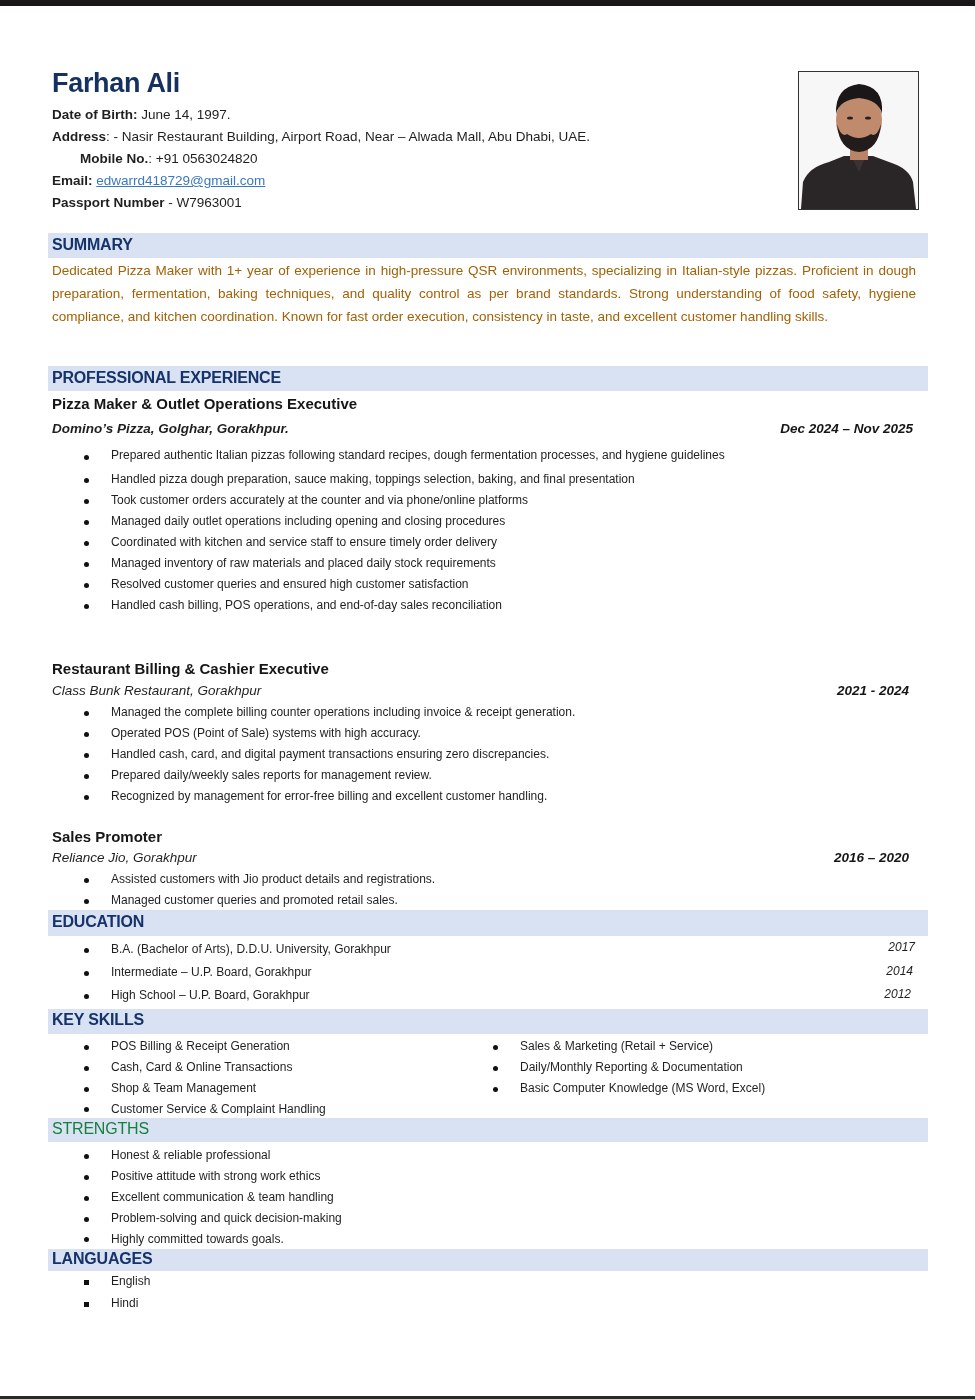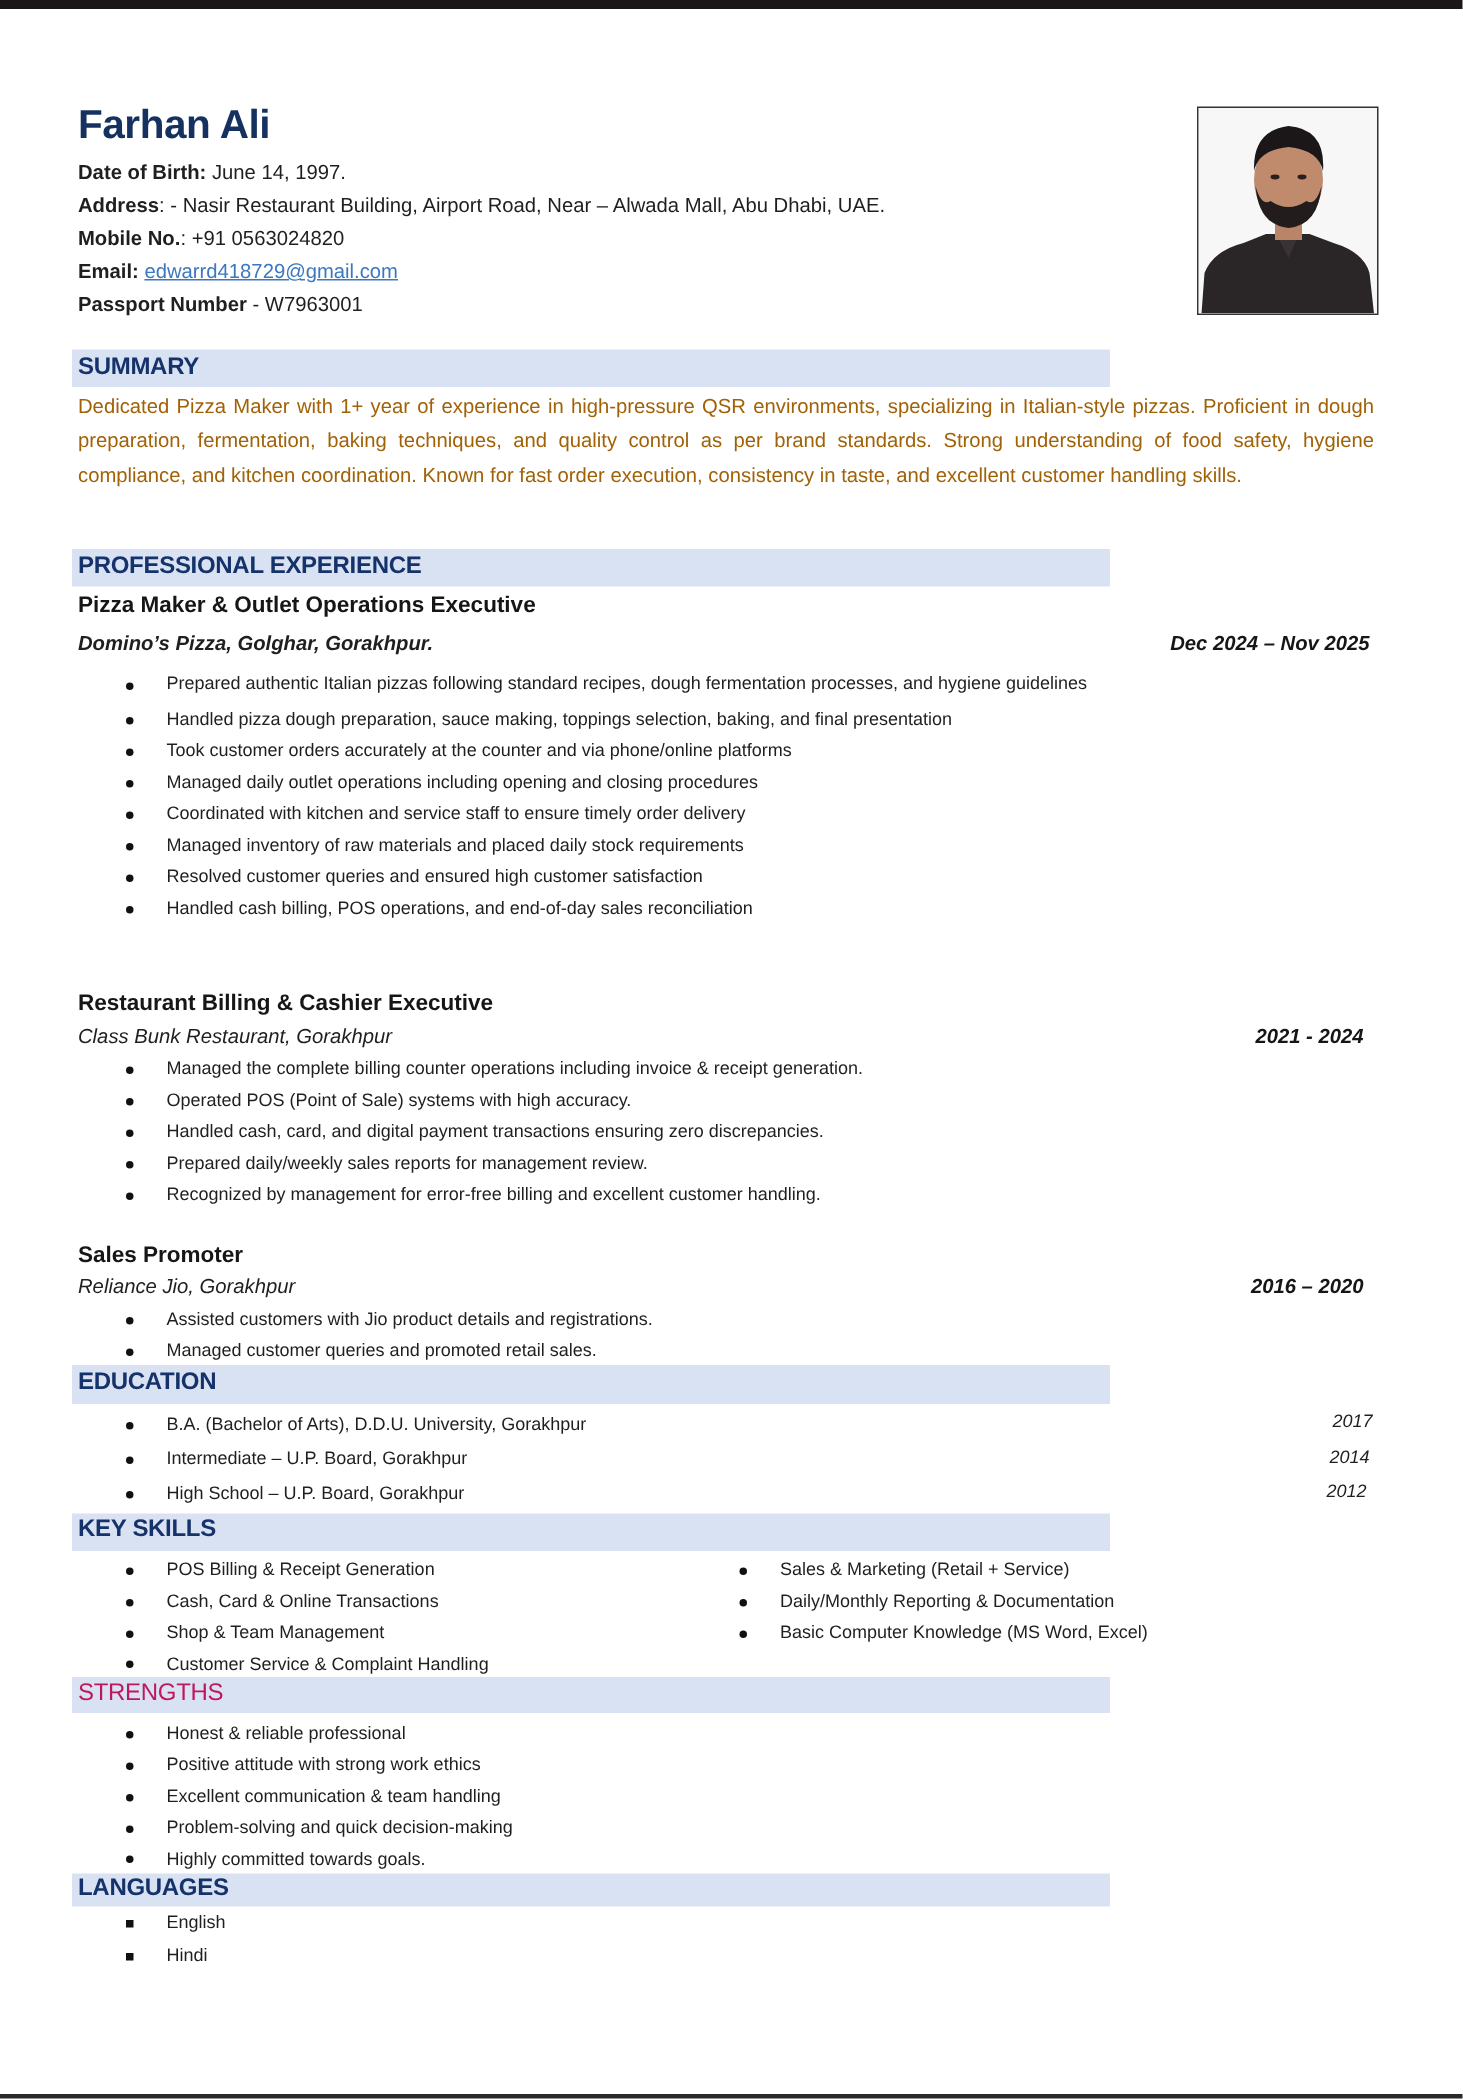--- a/index.html
+++ b/index.html
@@ -46,7 +46,7 @@
 <div class="info" style="top:129px;">
   <b>Address</b><span>: - Nasir Restaurant Building, Airport Road, Near – Alwada Mall, Abu Dhabi, UAE.</span>
 </div>
-<div class="info" style="top:151px;">
+<div class="info" style="top:151px;margin-left:28px;">
   <b>Mobile No.</b><span>: +91 0563024820</span>
 </div>
 <div class="info" style="top:173px;">

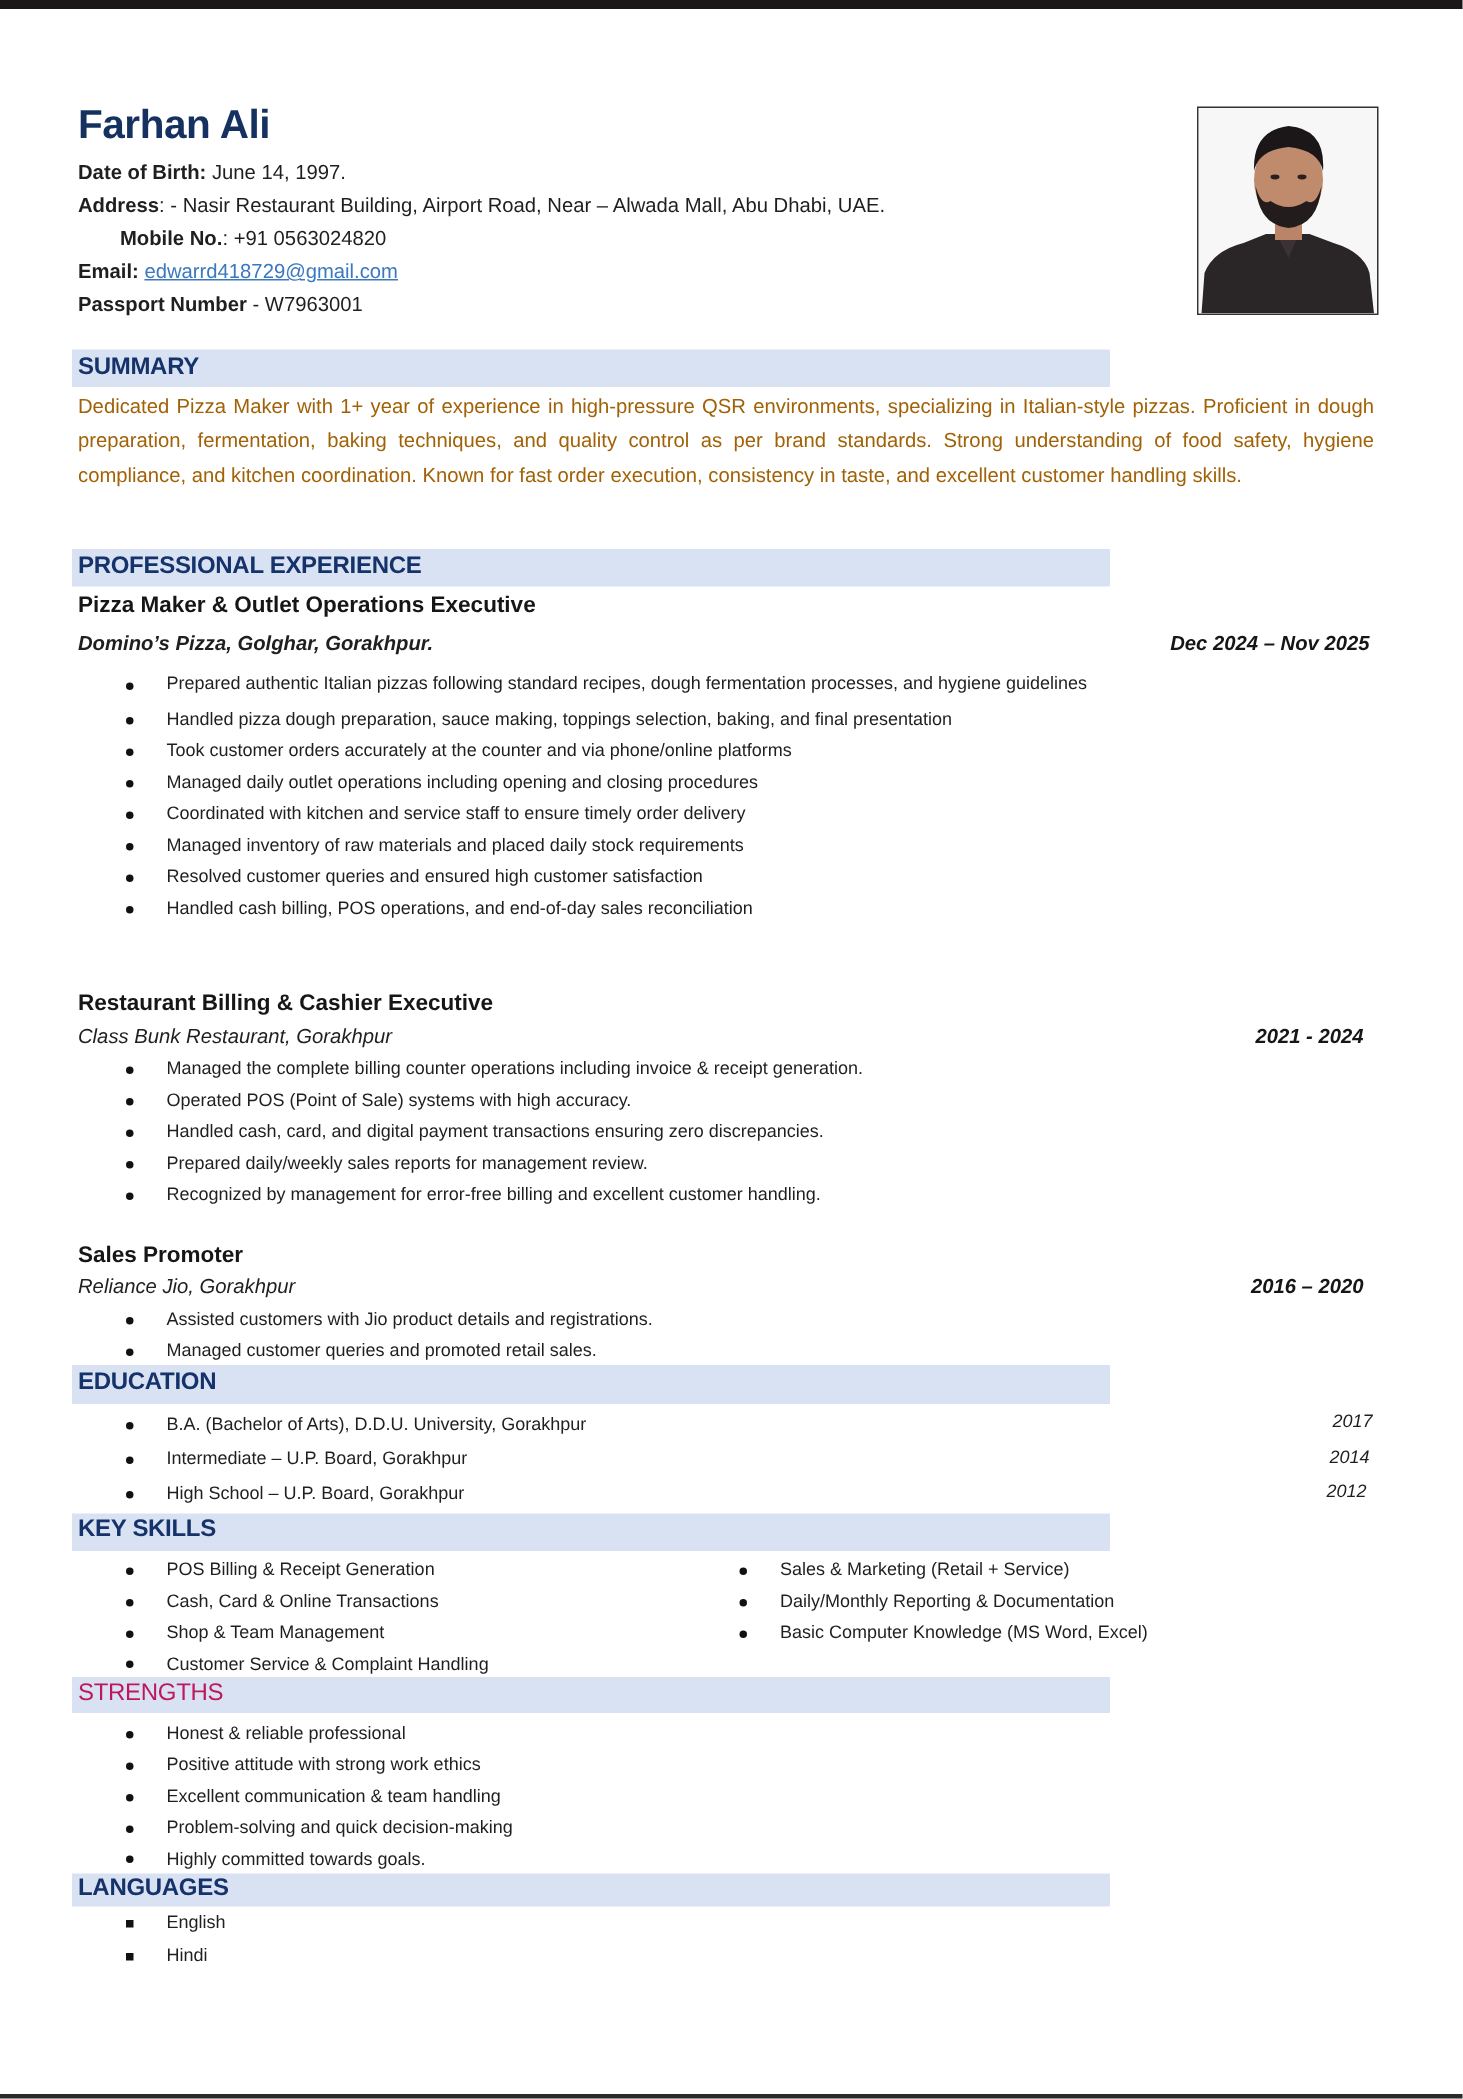--- a/index.html
+++ b/index.html
@@ -15,7 +15,7 @@
 
   .photo { position:absolute; left:798px; top:71px; width:119px; height:137px; border:1px solid #333; background:#f6f6f6; overflow:hidden; }
 
-  .band { position:absolute; left:48px; width:692px; height:25px; background:#d9e2f2; }
+  .band { position:absolute; left:48px; width:880px; height:25px; background:#d9e2f2; }
   .band-title { position:absolute; left:4px; top:3px; font-size:16px; font-weight:bold; color:#15336a; letter-spacing:-0.2px; }
   .band-title.light { font-weight:normal; color:#be185d; }
 

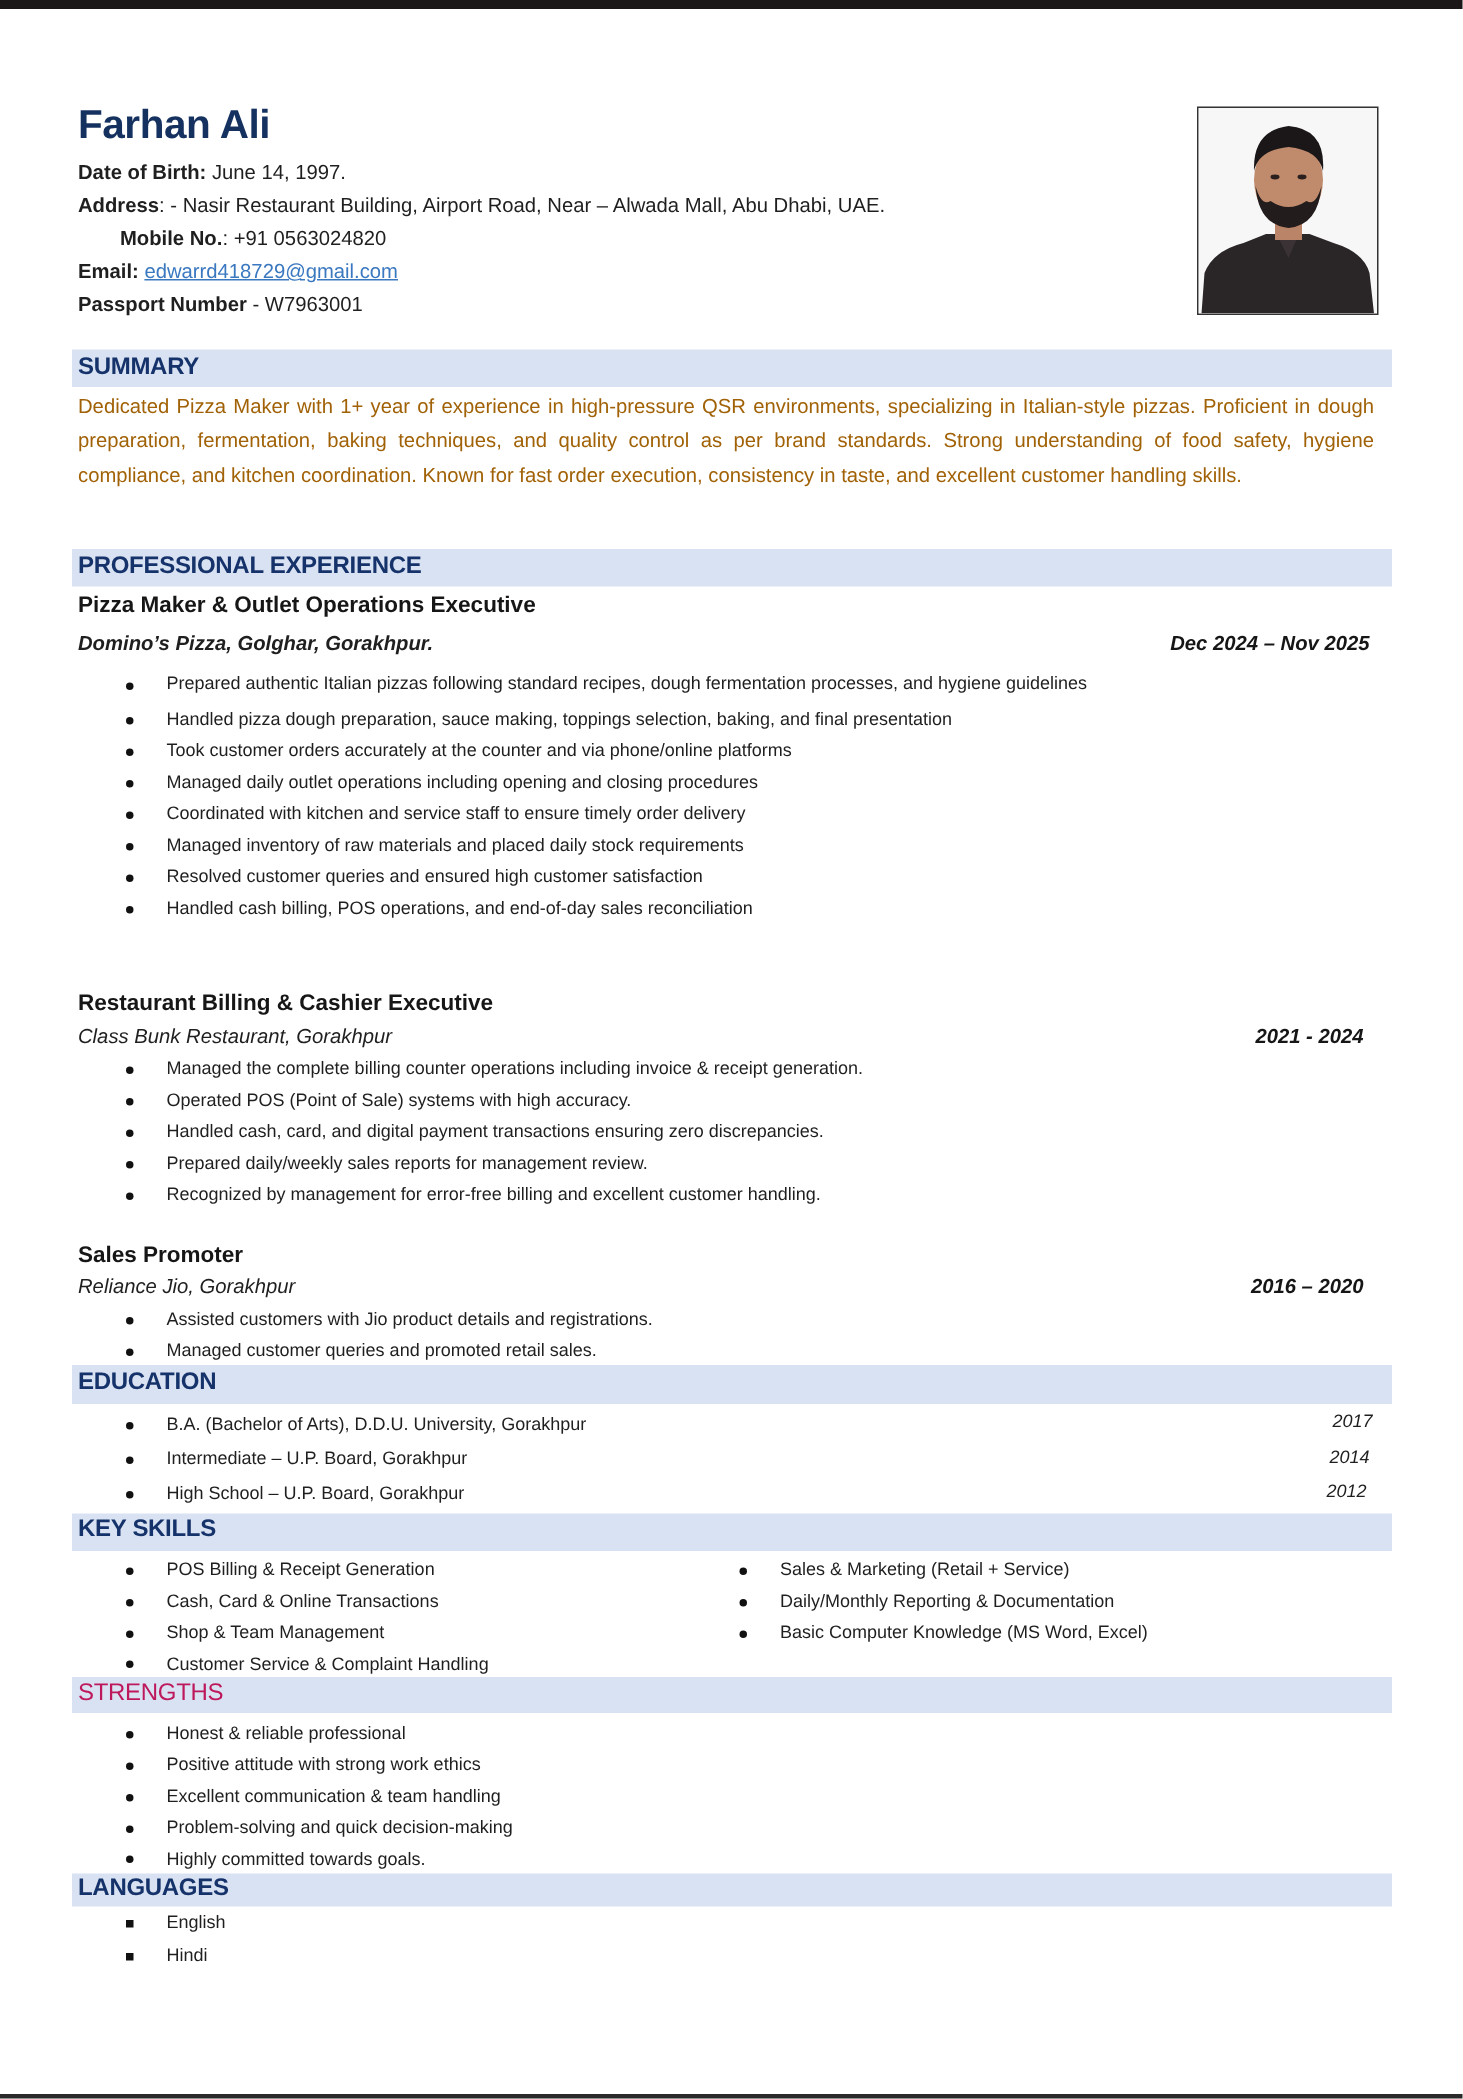--- a/index.html
+++ b/index.html
@@ -17,7 +17,7 @@
 
   .band { position:absolute; left:48px; width:880px; height:25px; background:#d9e2f2; }
   .band-title { position:absolute; left:4px; top:3px; font-size:16px; font-weight:bold; color:#15336a; letter-spacing:-0.2px; }
-  .band-title.light { font-weight:normal; color:#be185d; }
+  .band-title.light { font-weight:normal; color:#15803d; }
 
   .summary { position:absolute; left:52px; top:259px; width:864px; font-size:13.5px; line-height:23px; text-align:justify; color:#a16207; }
 

